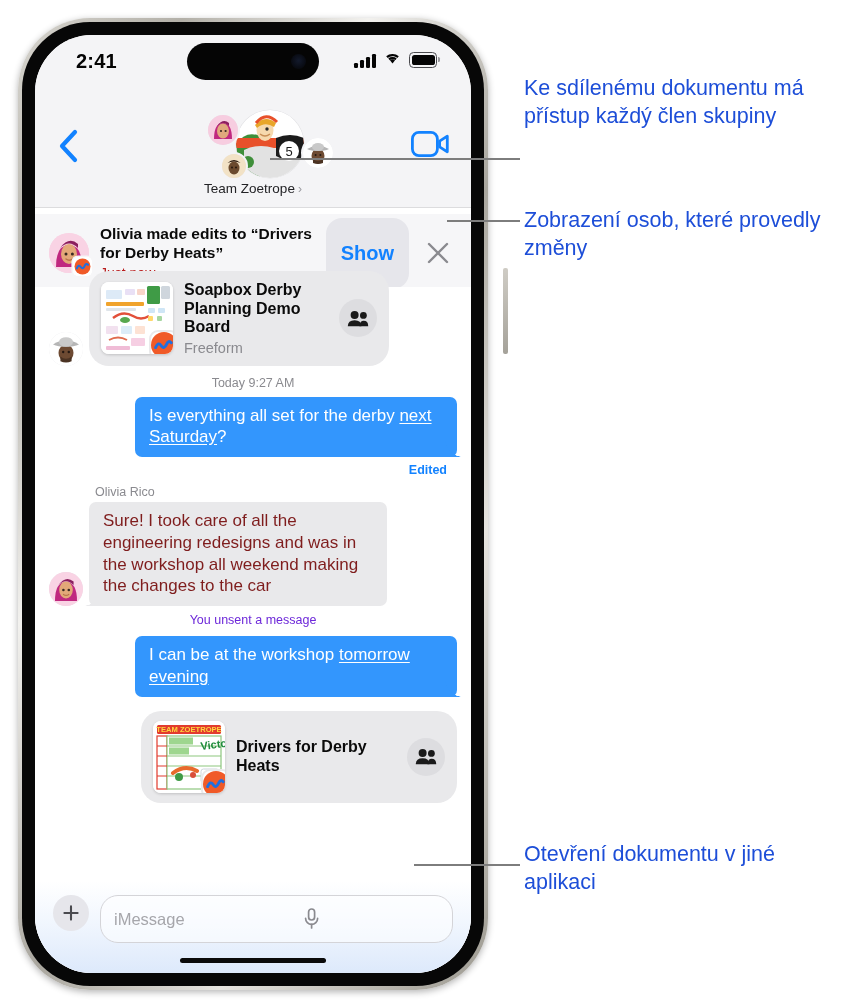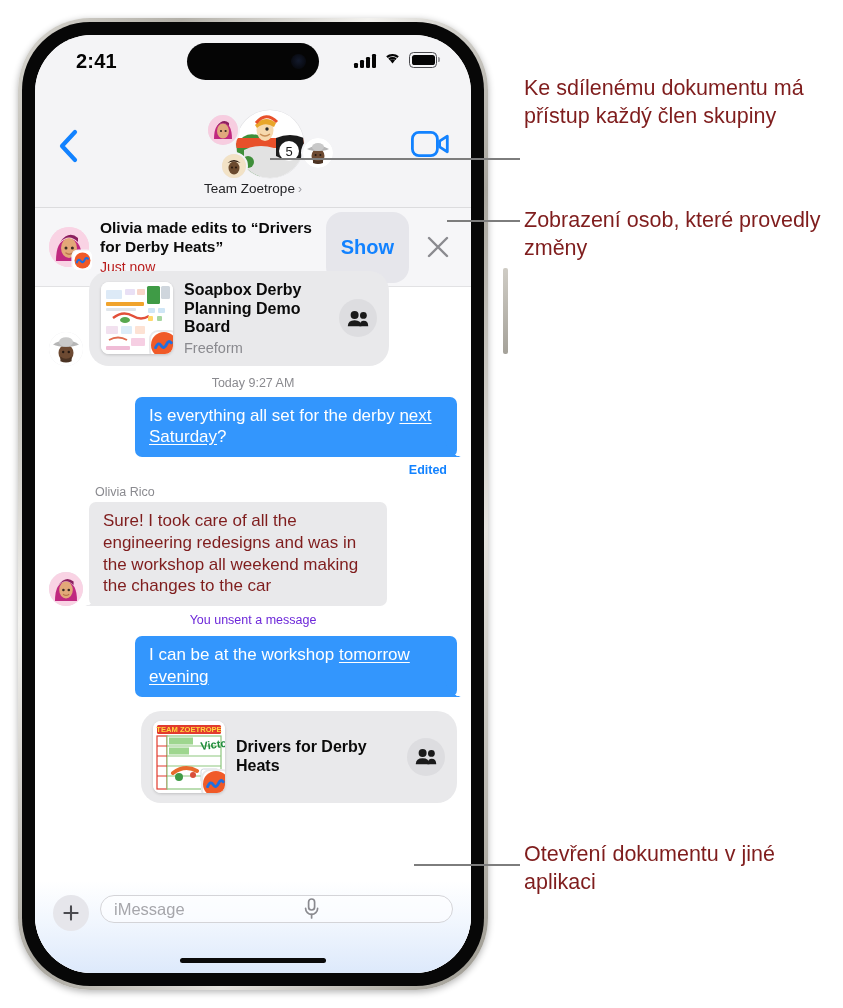--- a/index.html
+++ b/index.html
@@ -188,7 +188,7 @@
   }
 
   
-  .callout{position:absolute;font-size:21.5px;line-height:1.32;color:#7f1d1d;}
+  .callout{position:absolute;font-size:21.5px;line-height:1.32;color:#1d4ed8;}
   .c1{left:524px;top:74px;width:310px;}
   .c2{left:524px;top:206px;width:310px;}
   .c3{left:524px;top:840px;width:310px;}

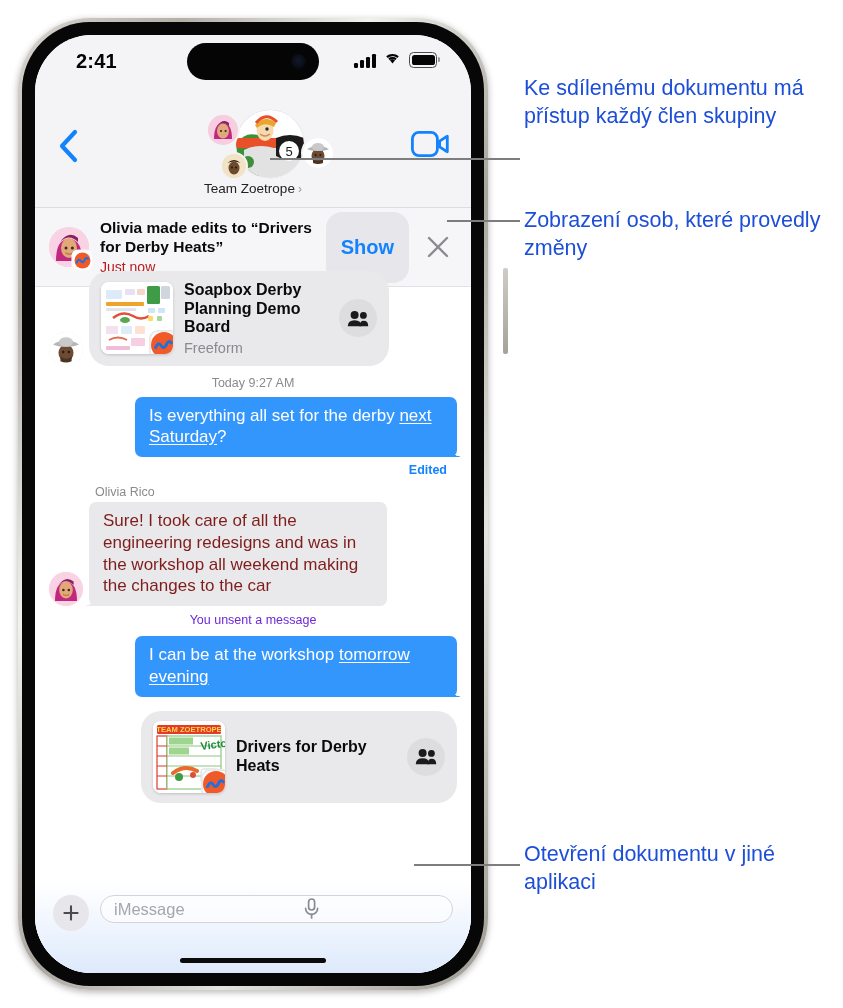--- a/index.html
+++ b/index.html
@@ -91,7 +91,7 @@
 
   
   .collab{
-    position:absolute;left:0;top:173px;width:100%;height:79px;
+    position:absolute;left:0;top:179px;width:100%;height:79px;
     background:#f6f6f8;border-bottom:1px solid #e2e2e4;
     display:flex;align-items:center;padding:0 14px;box-sizing:border-box;
   }

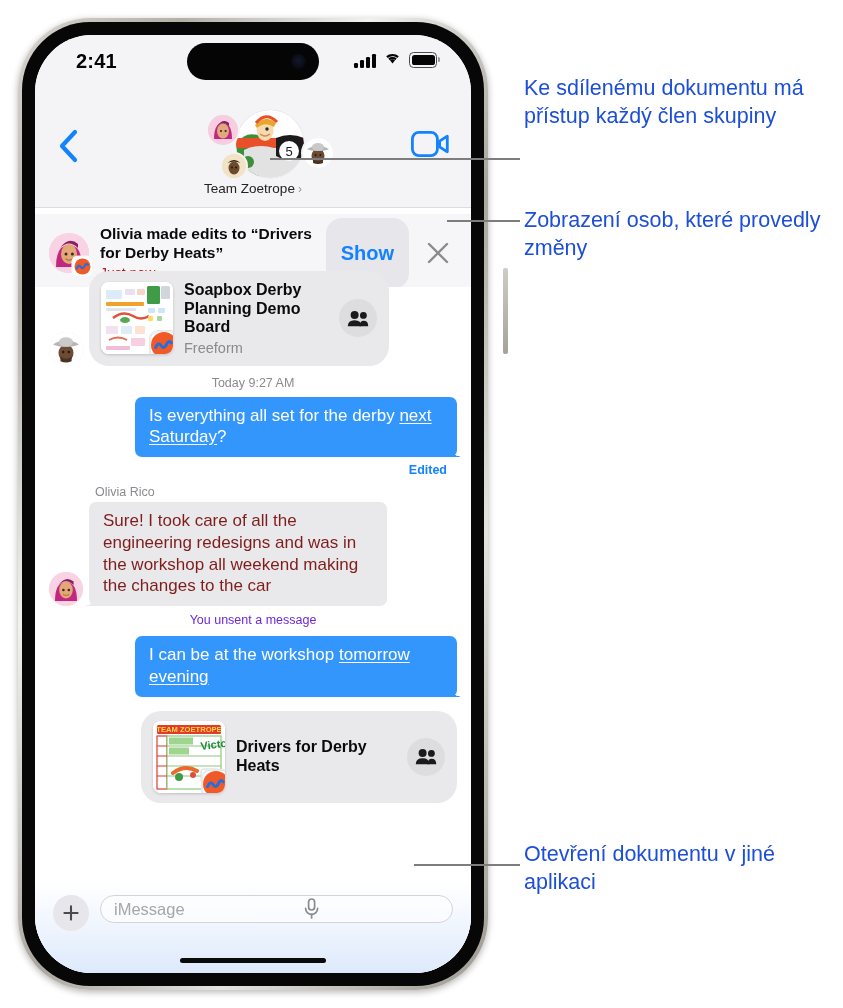--- a/index.html
+++ b/index.html
@@ -176,7 +176,7 @@
     display:flex;align-items:center;justify-content:center;cursor:pointer;margin-right:11px;
   }
   .input-pill{
-    flex:1 1 auto;height:28px;border:1.2px solid #d4d4d8;border-radius:18px;
+    flex:1 1 auto;height:48px;border:1.2px solid #d4d4d8;border-radius:18px;
     background:rgba(255,255,255,.55);display:flex;align-items:center;padding:0 13px;
     box-sizing:border-box;cursor:text;
   }

